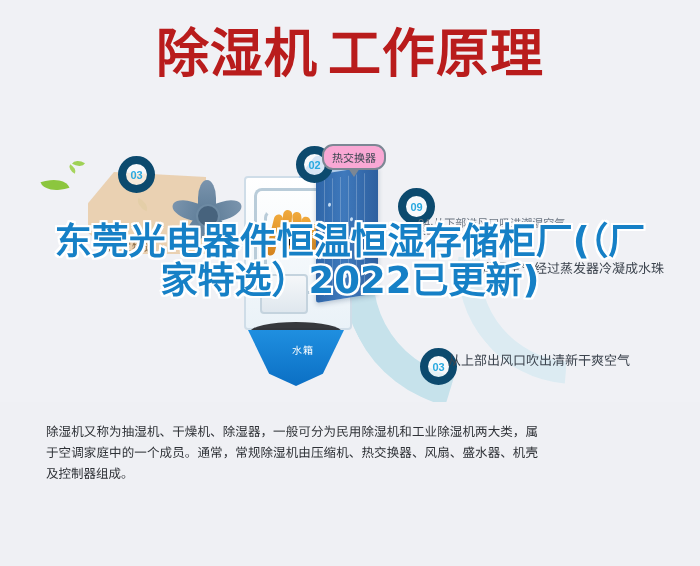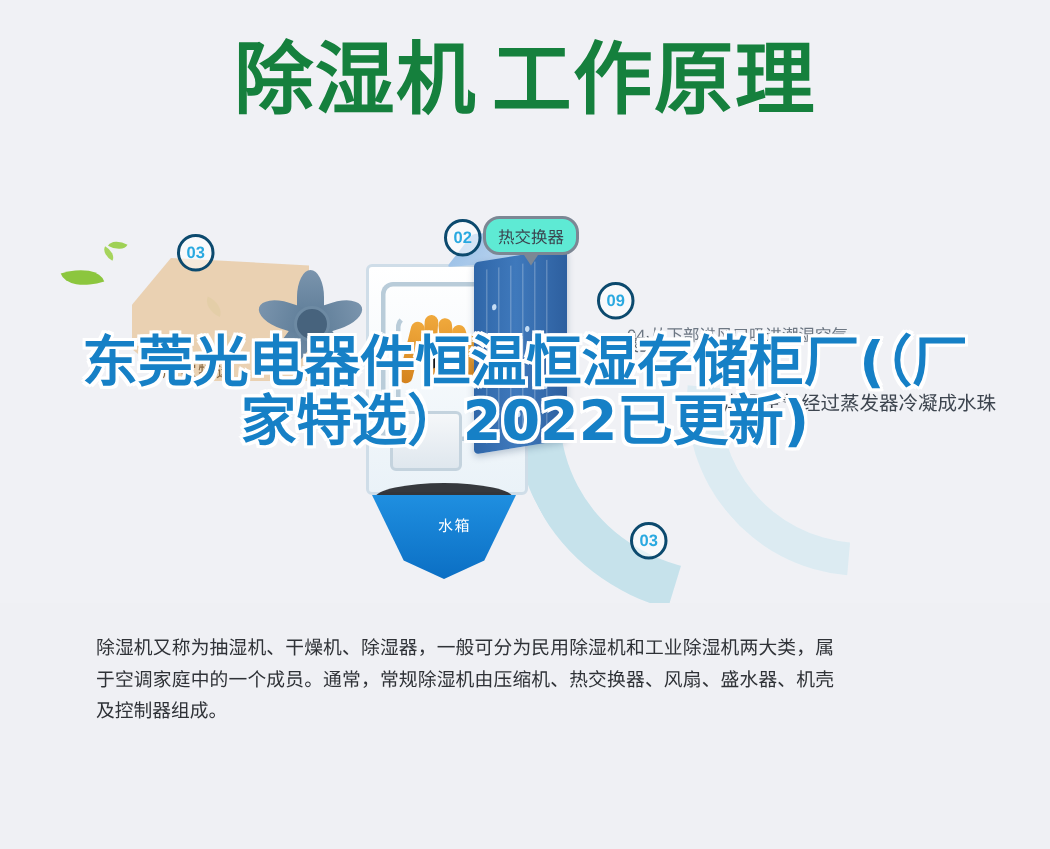--- a/index.html
+++ b/index.html
@@ -26,7 +26,7 @@
     font-weight:700;
     font-size:53px;
     letter-spacing:1px;
-    color:#15803d;
+    color:#b91c1c;
     line-height:1.15;
     white-space:nowrap;
   }

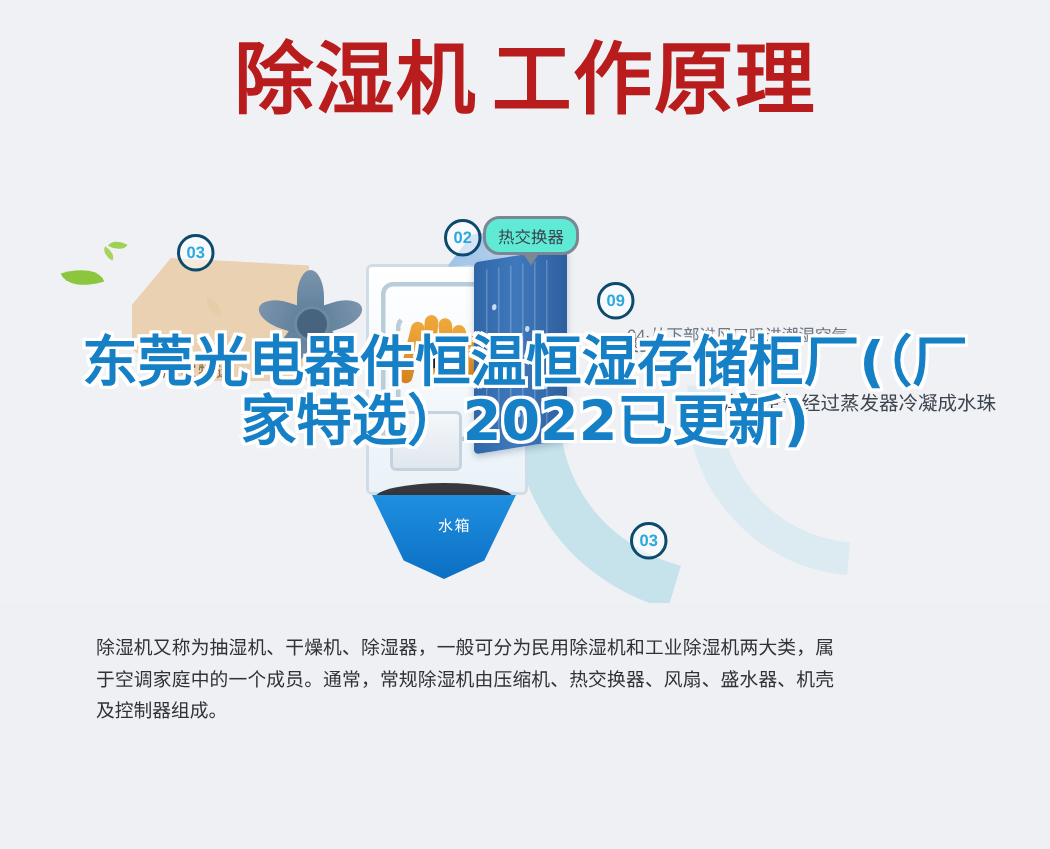--- a/index.html
+++ b/index.html
@@ -168,7 +168,7 @@
   
   .marker{
     position:absolute;width:21px;height:21px;border-radius:50%;
-    border:2px solid #0c4a6e;color:#2aa9e0;
+    border:8px solid #0c4a6e;color:#2aa9e0;
     font-size:11px;font-weight:700;
     display:flex;align-items:center;justify-content:center;
     background:rgba(255,255,255,.55);

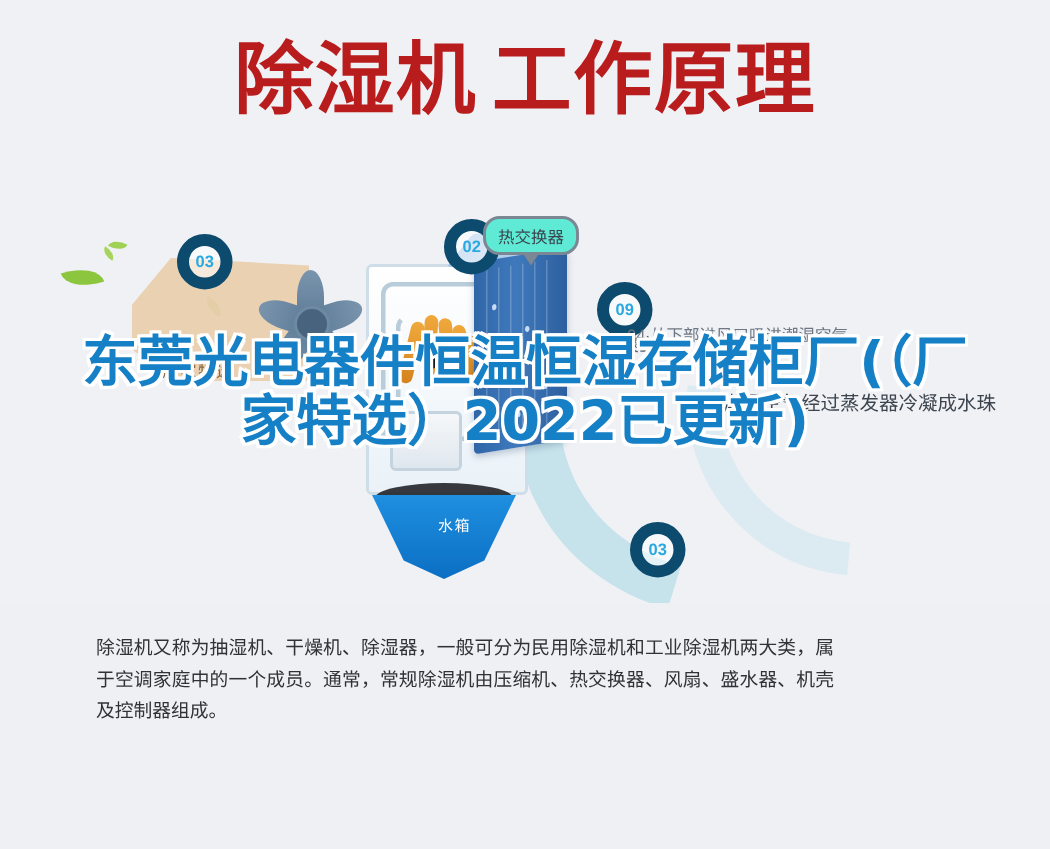--- a/index.html
+++ b/index.html
@@ -181,7 +181,7 @@
   .bubble{
     position:absolute;left:322px;top:144px;
     padding:3px 8px;border:2px solid #7c8794;border-radius:11px;
-    background:#5eead4;color:#3b4550;font-size:11px;white-space:nowrap;
+    background:#f9a8d4;color:#3b4550;font-size:11px;white-space:nowrap;
   }
   .bubble:after{
     content:"";position:absolute;left:24px;bottom:-9px;

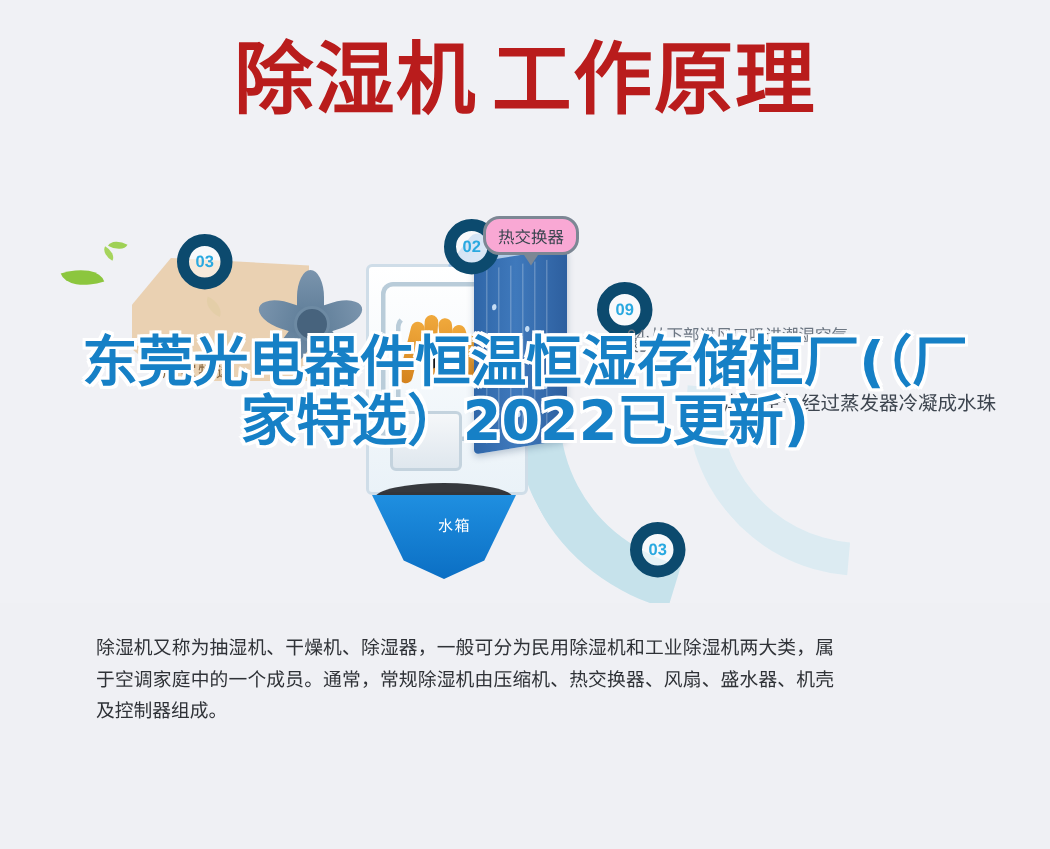--- a/index.html
+++ b/index.html
@@ -312,6 +312,7 @@
     <div class="anno a01">干爽空气</div>
     <div class="anno-lbl">04 从下部进风口吸进潮湿空气</div>
     <div class="anno a02">02 潮湿空气经过蒸发器冷凝成水珠</div>
+    <div class="anno a03">从上部出风口吹出清新干爽空气</div>
 
     <div class="watermark">东莞光电器件恒温恒湿存储柜厂(（厂家特选）2022已更新)</div>
   </div>

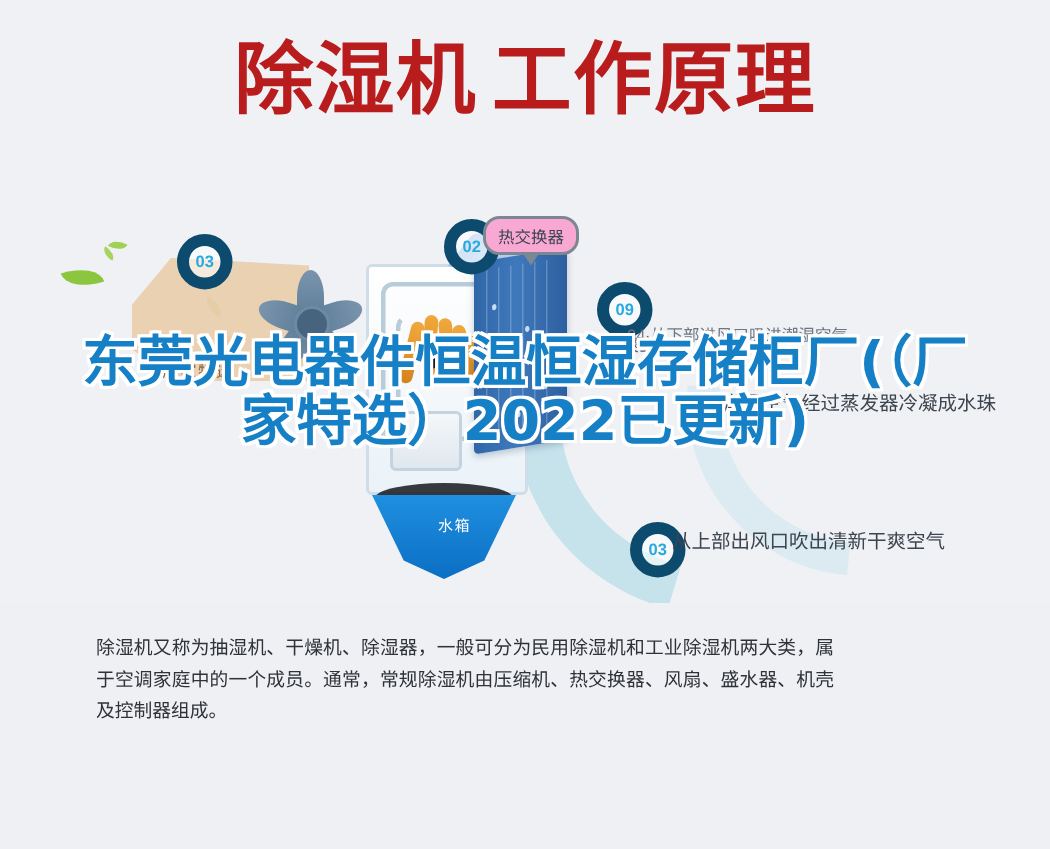--- a/index.html
+++ b/index.html
@@ -227,7 +227,6 @@
     background:#eff0f4;
     padding:20px 46px 0 46px;
     box-sizing:border-box;
-    margin-left:18px;
   }
   .copy p{
     margin:0 0 14px 0;

